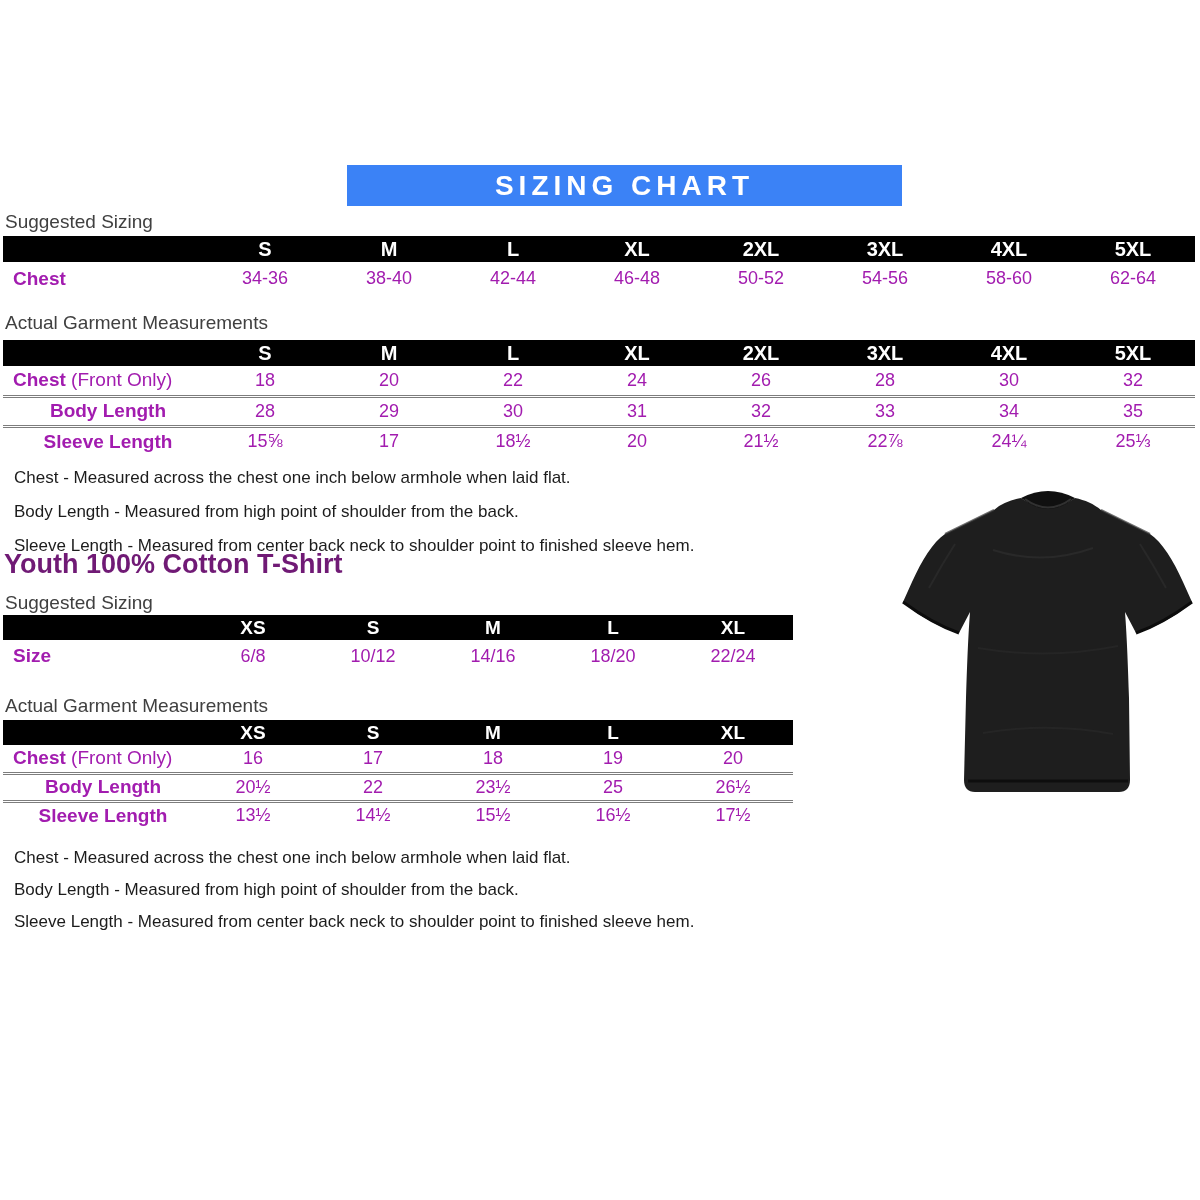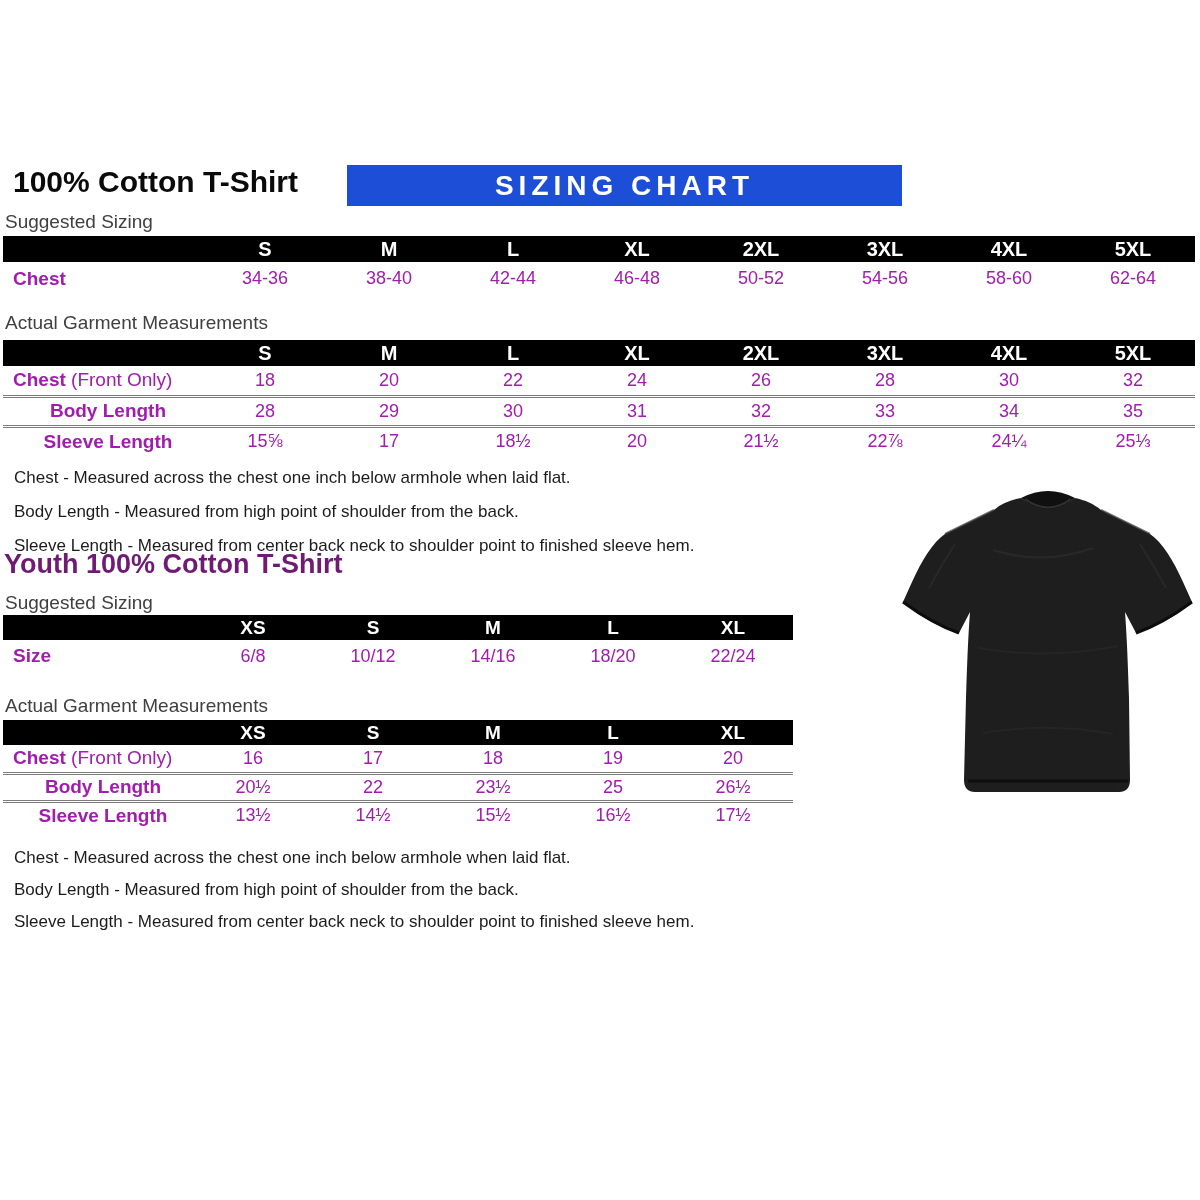--- a/index.html
+++ b/index.html
@@ -45,7 +45,6 @@
 
 <div class="page">
 
-  <div class="abs main-title">100% Cotton T-Shirt</div>
 
   <div class="abs banner">
     <span>SIZING CHART</span>

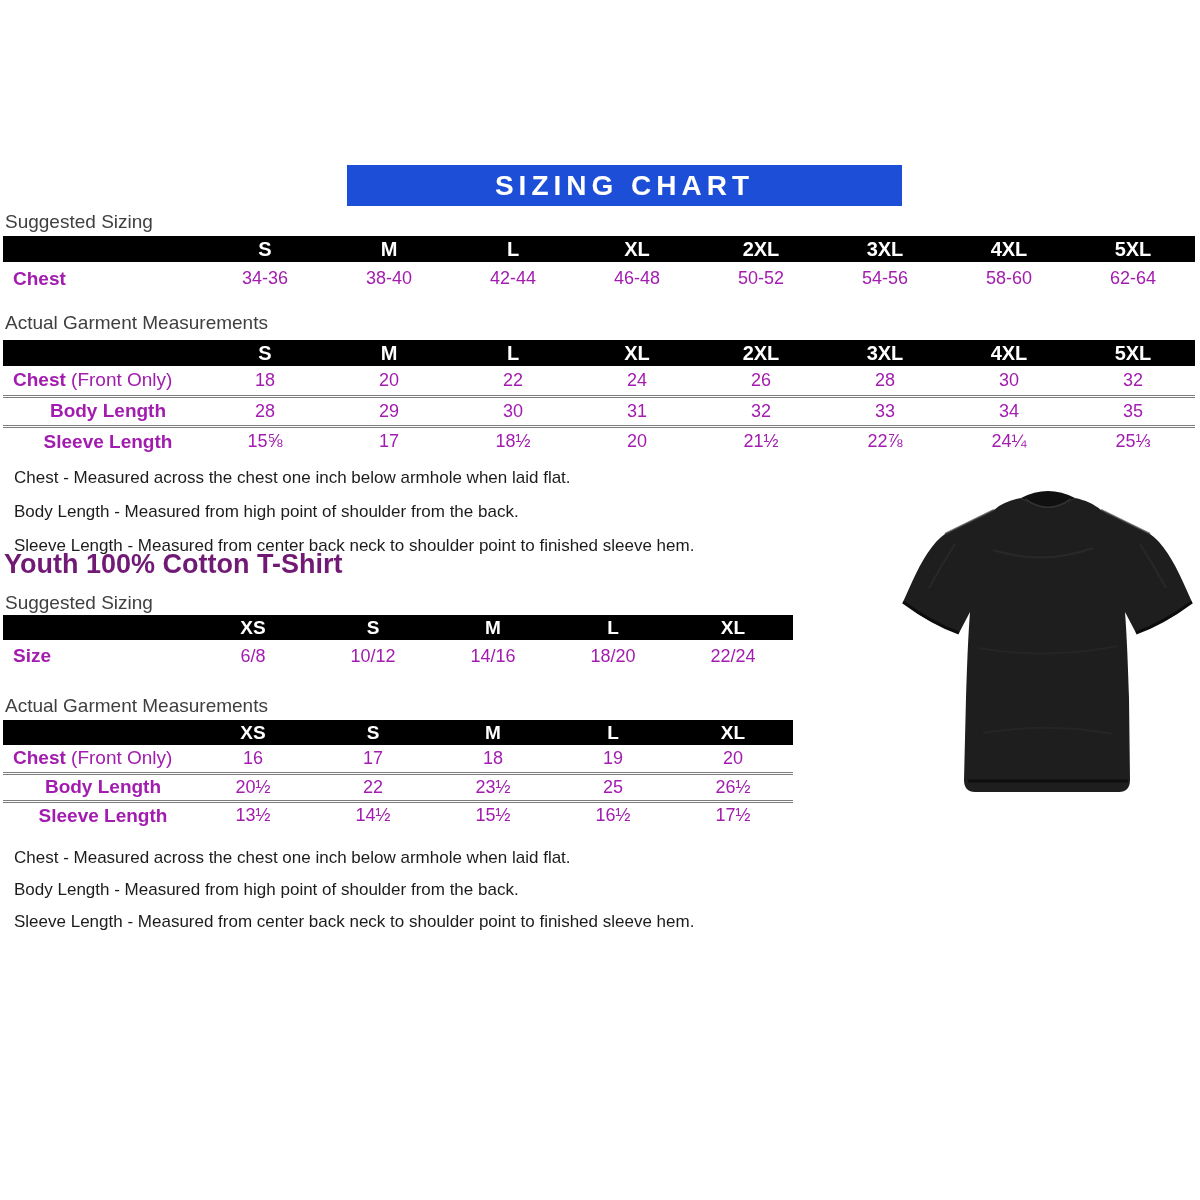--- a/index.html
+++ b/index.html
@@ -8,7 +8,7 @@
   .abs{position:absolute;}
 
   .main-title{left:13px;top:165px;font-size:30px;font-weight:bold;color:#0a0a0a;white-space:nowrap;}
-  .banner{left:347px;top:165px;width:555px;height:41px;background:#1d4ed8;display:flex;align-items:center;justify-content:center;}
+  .banner{left:347px;top:165px;width:555px;height:41px;background:#3b82f6;display:flex;align-items:center;justify-content:center;}
   .banner span{color:#fff;font-weight:bold;font-size:28px;letter-spacing:5px;white-space:nowrap;}
 
   .section-label{font-size:19px;color:#404040;white-space:nowrap;}

